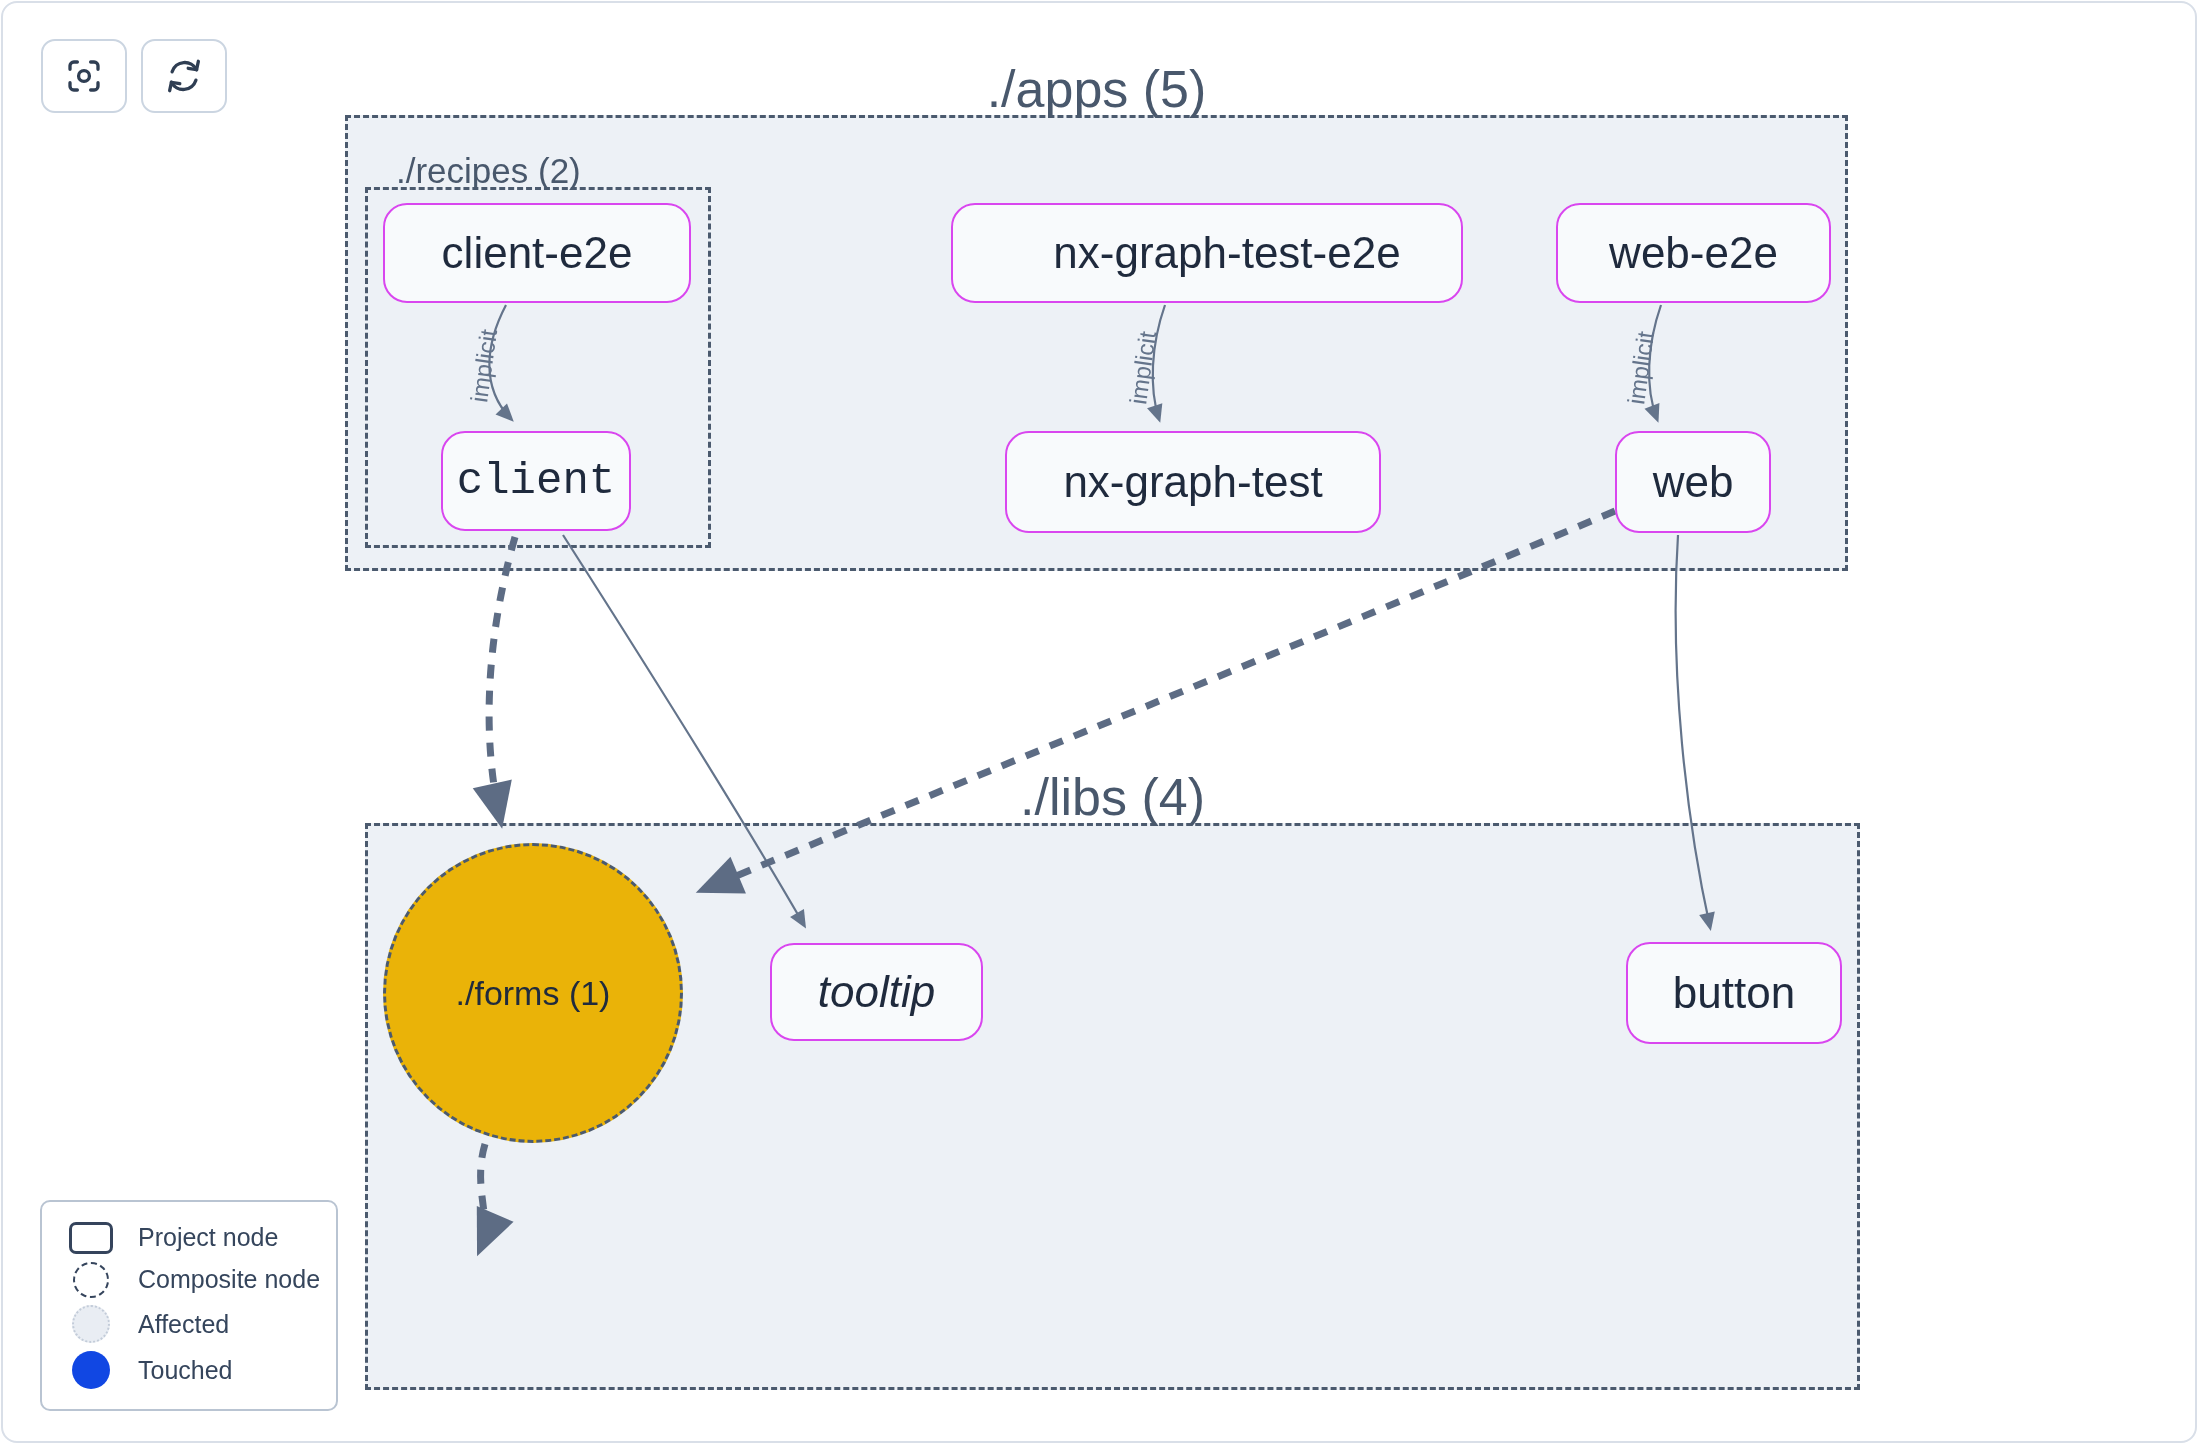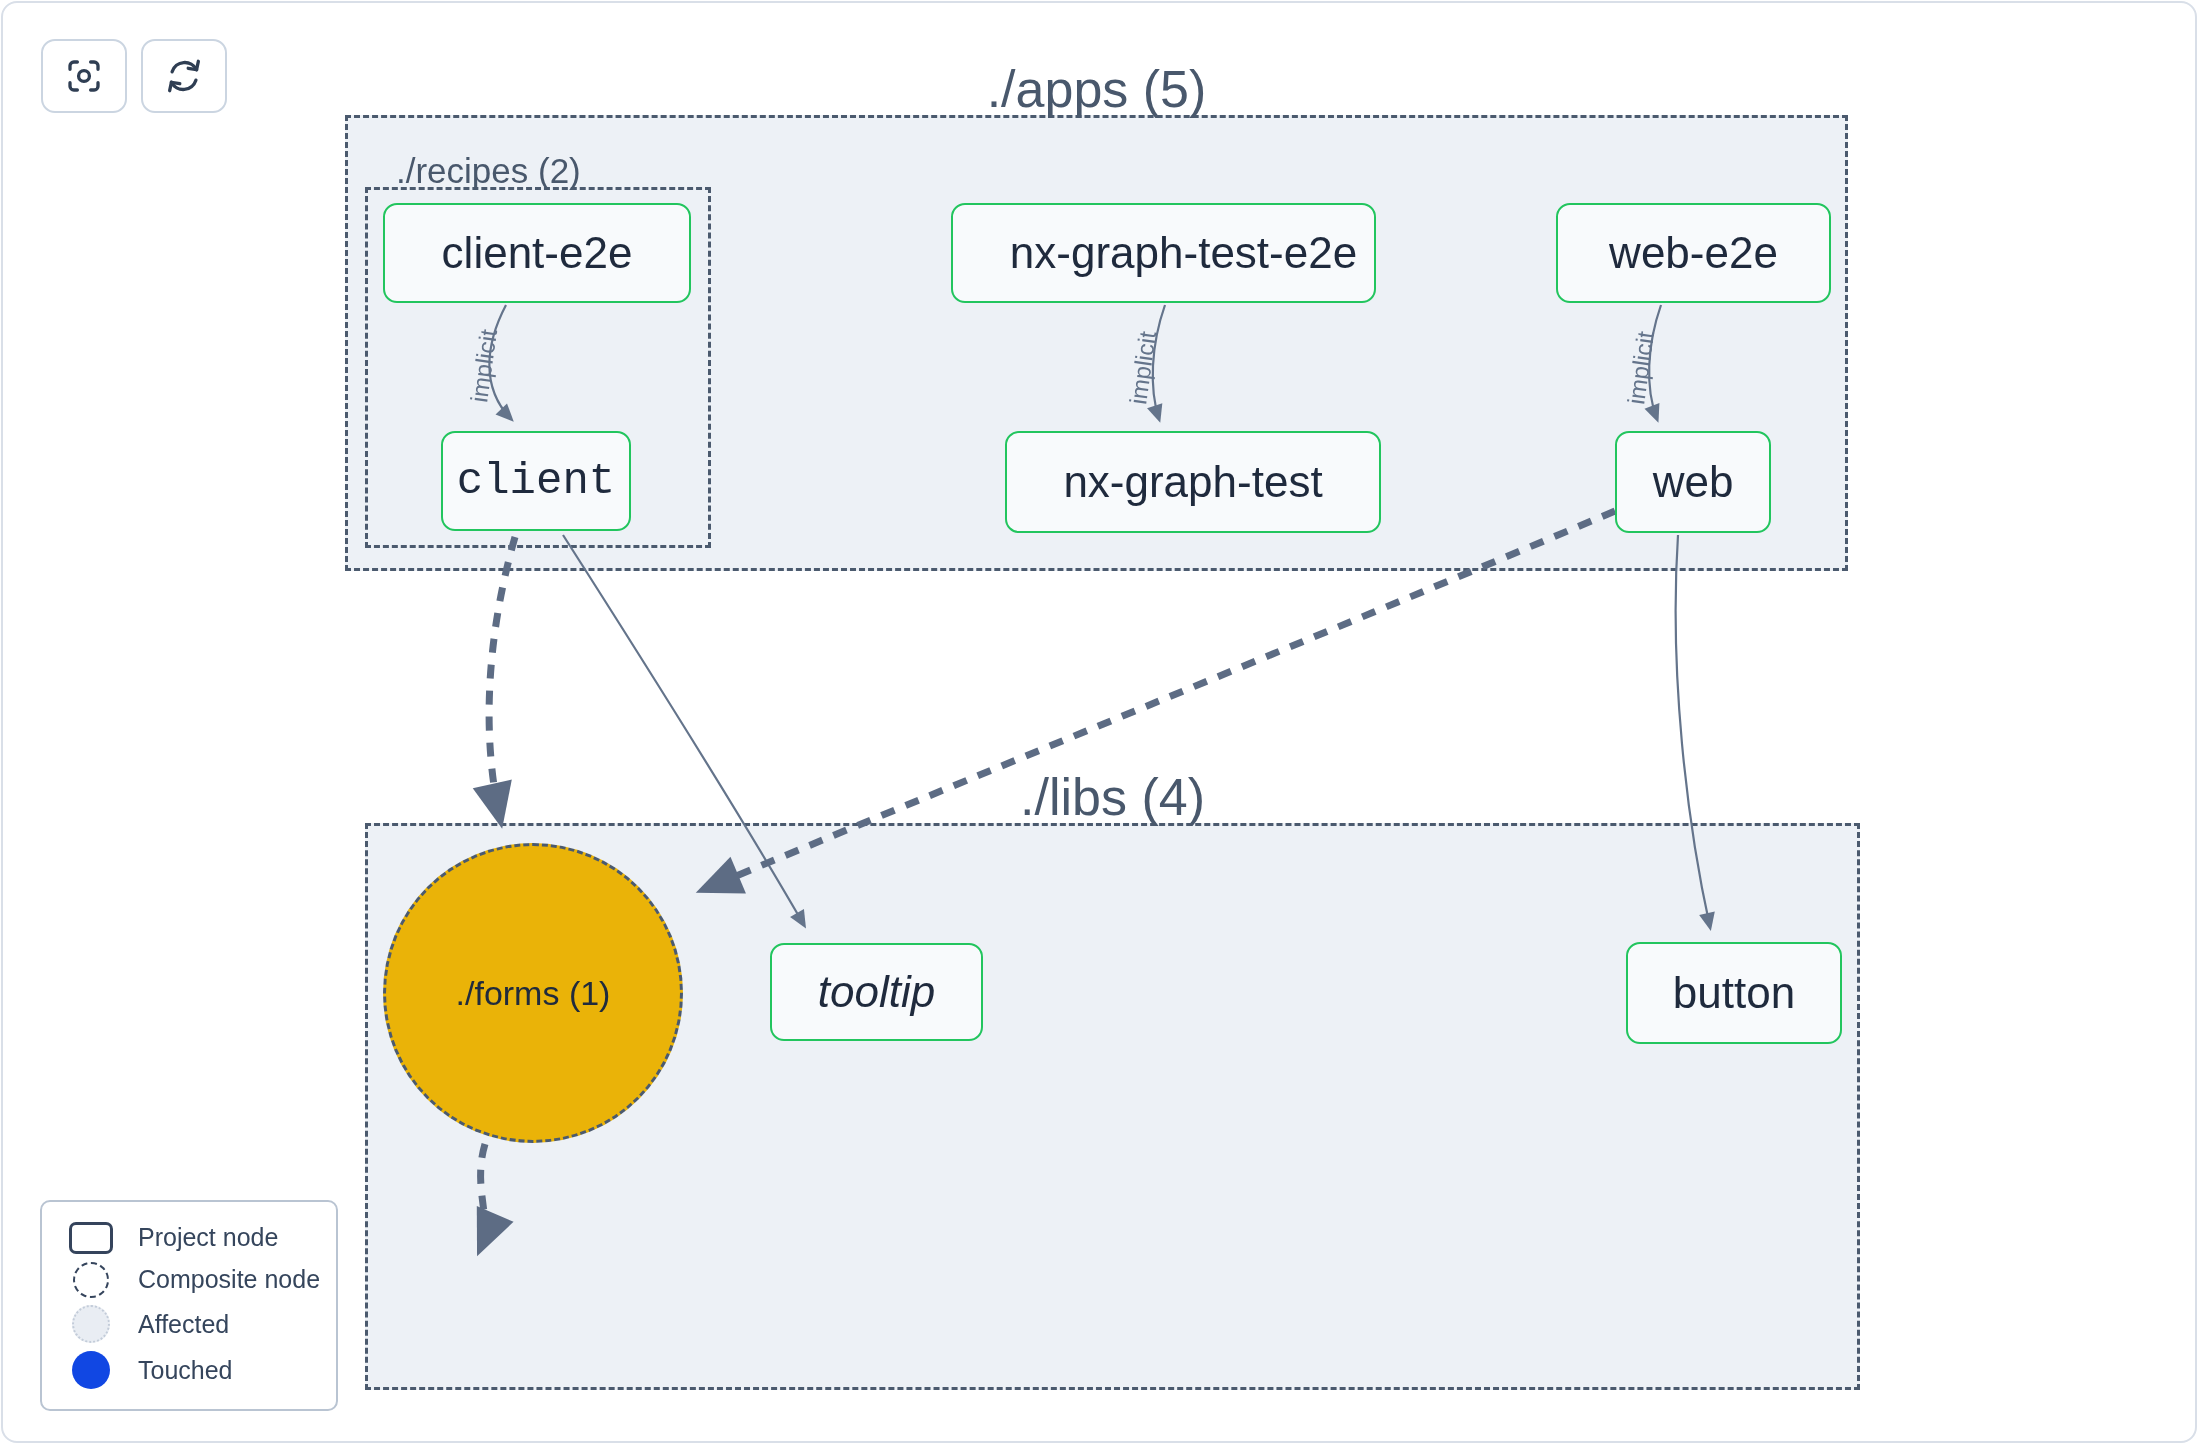--- a/index.html
+++ b/index.html
@@ -34,7 +34,7 @@
   }
   
   .node{
-    position:absolute;border:2px solid #22c55e;border-radius:14px;
+    position:absolute;border:2px solid #d946ef;border-radius:24px;
     background:#f8fafc;display:flex;align-items:center;justify-content:center;
     font-size:44px;color:#1f2a3d;z-index:4;box-sizing:border-box;cursor:pointer;
     white-space:nowrap;

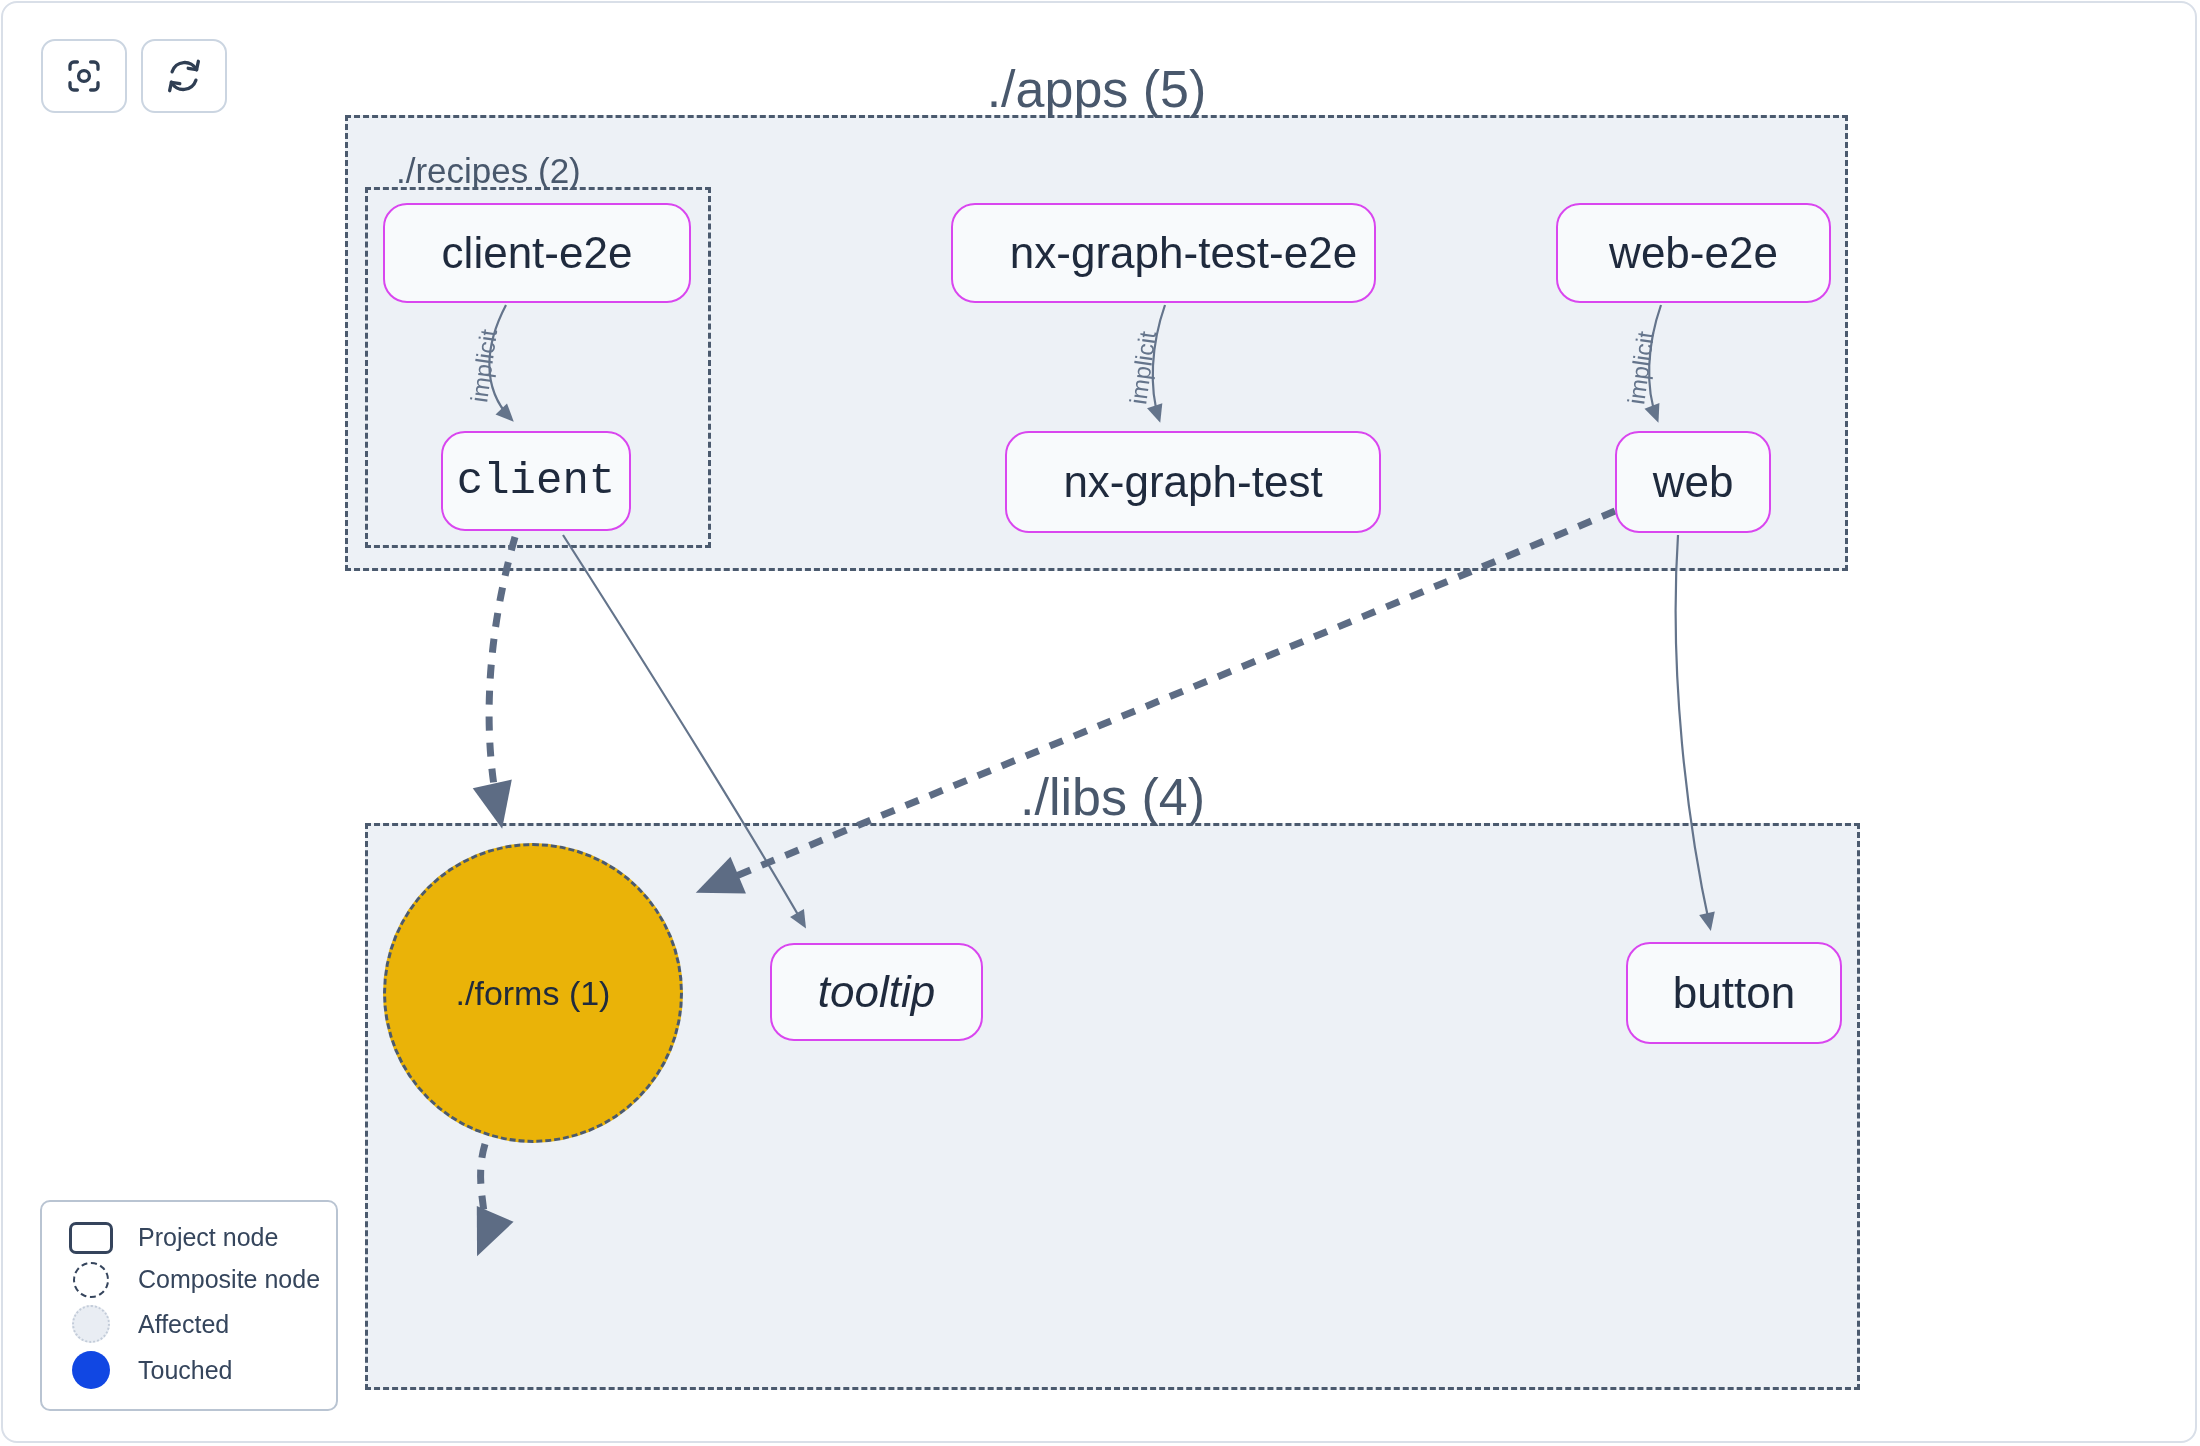--- a/index.html
+++ b/index.html
@@ -127,7 +127,7 @@
   <div class="node" style="left:380px;top:200px;width:308px;height:100px;">
     <span>client-e2e</span>
   </div>
-  <div class="node" style="left:948px;top:200px;width:425px;height:100px;padding-left:40px;">
+  <div class="node" style="left:948px;top:200px;width:512px;height:100px;padding-left:40px;">
     <span>nx-graph-test-e2e</span>
   </div>
   <div class="node" style="left:1553px;top:200px;width:275px;height:100px;">

